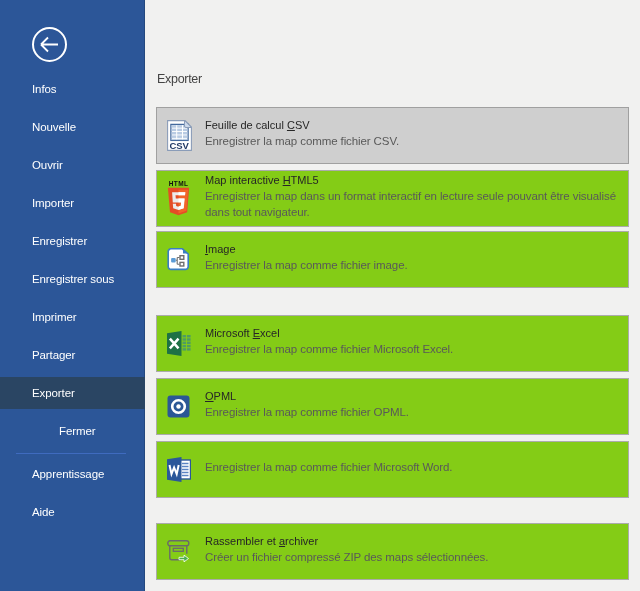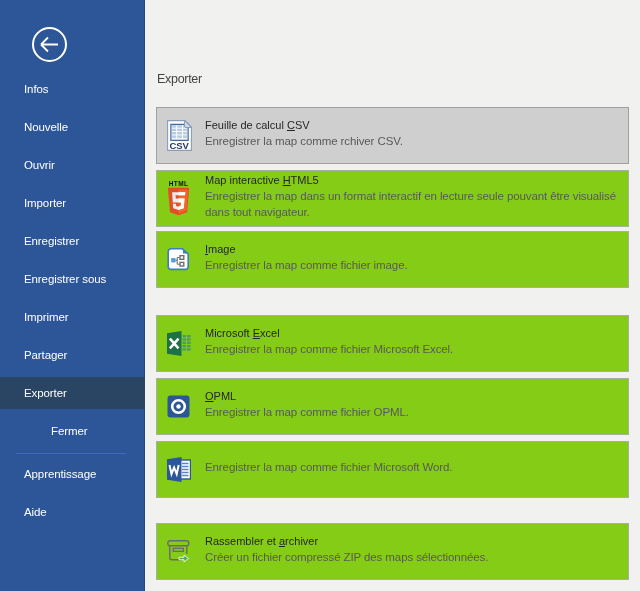--- a/index.html
+++ b/index.html
@@ -12,7 +12,7 @@
              border:2px solid #fff; border-radius:50%; }
   #backbtn svg { position:absolute; left:0; top:0; }
   .nav { position:absolute; left:0; width:145px; height:32px; line-height:32px;
-         color:#fff; font-size:11.5px; letter-spacing:-0.1px; padding-left:24px; }
+         color:#fff; font-size:11.5px; letter-spacing:-0.1px; padding-left:32px; }
   .nav.sel { background:#2a4563; }
   #sep { position:absolute; left:16px; top:453px; width:110px; height:1px; background:#3f6bbf; }
   

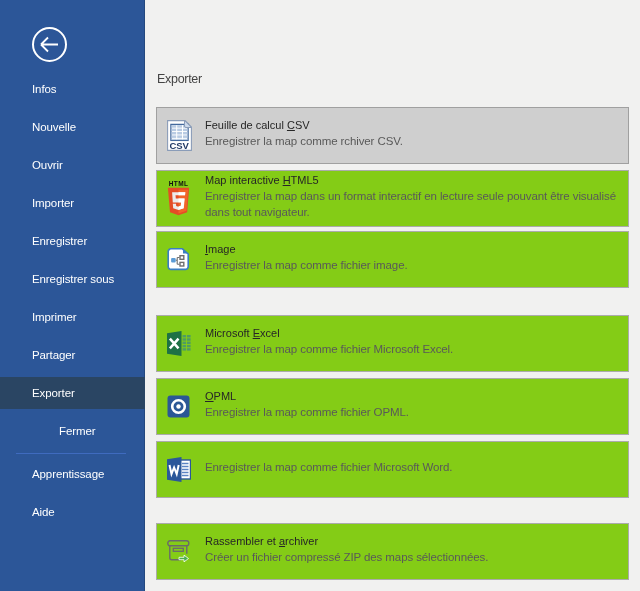--- a/index.html
+++ b/index.html
@@ -82,7 +82,7 @@
     </div>
     <div class="txt">
       <div class="t">Feuille de calcul <u>C</u>SV</div>
-      <div class="d">Enregistrer la map comme rchiver CSV.</div>
+      <div class="d">Enregistrer la map comme fichier CSV.</div>
     </div>
   </div>
 

